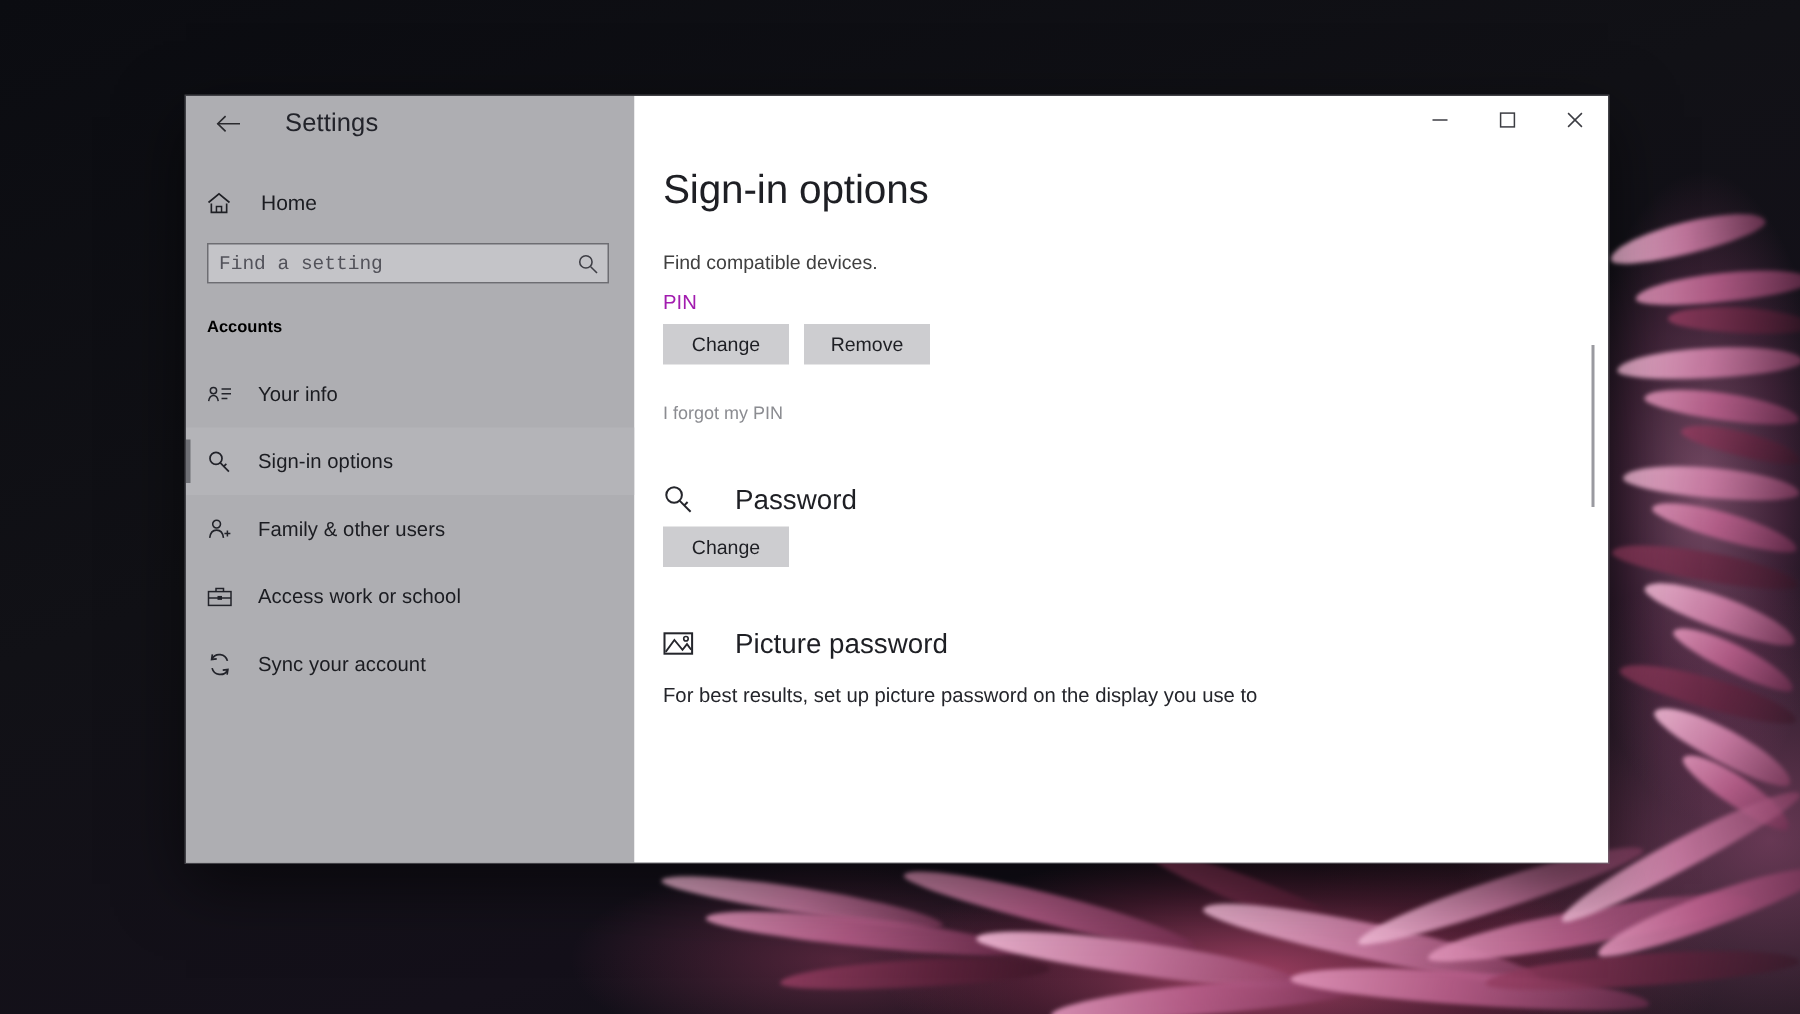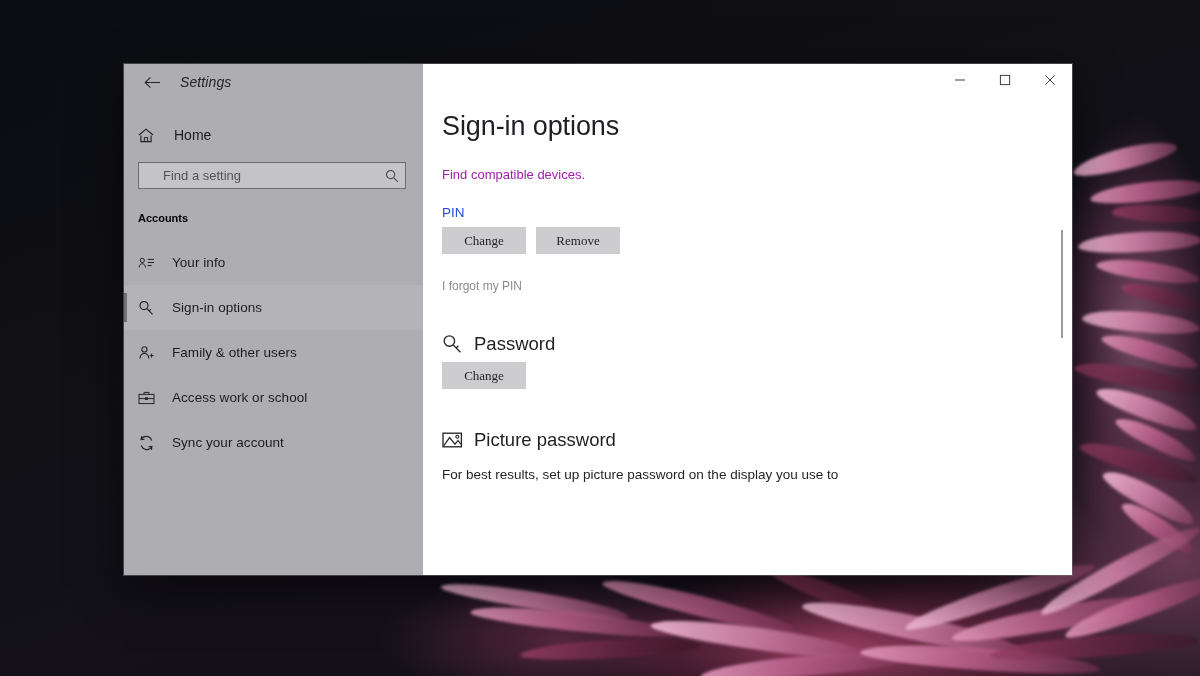--- a/index.html
+++ b/index.html
@@ -74,11 +74,10 @@
     line-height: 1;
   }
   .titlebar-label {
-    margin-left: 13px;
-    font-size: 14px;
+    margin-left: 23px;
+    font-size: 17px;
     color: #22232a;
     letter-spacing: 0.1px;
-    font-style: italic;
   }
 
   .home-row {

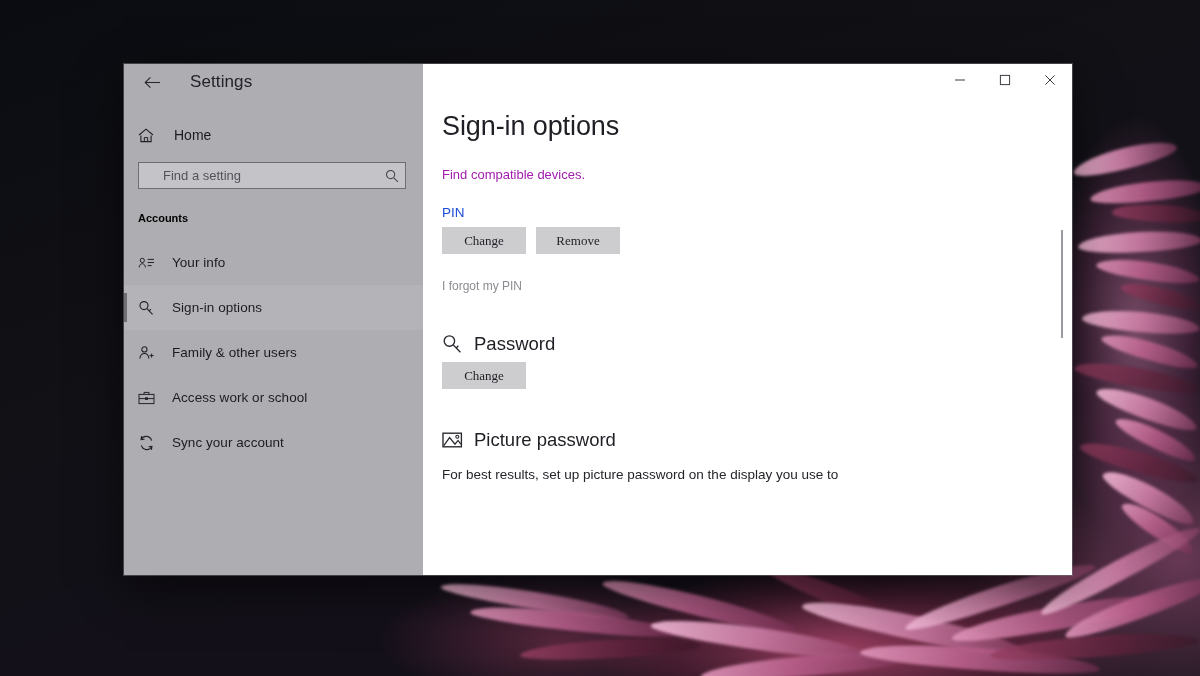--- a/index.html
+++ b/index.html
@@ -104,10 +104,10 @@
     border: none;
     outline: none;
     background: transparent;
-    font-family: Liberation Sans, sans-serif;
+    font-family: Liberation Mono, monospace;
     font-size: 13px;
     color: #3a3a40;
-    padding: 0 24px;
+    padding: 0 7px;
   }
   #search-input::placeholder { color: #52525a; opacity: 1; }
   .search-ico {

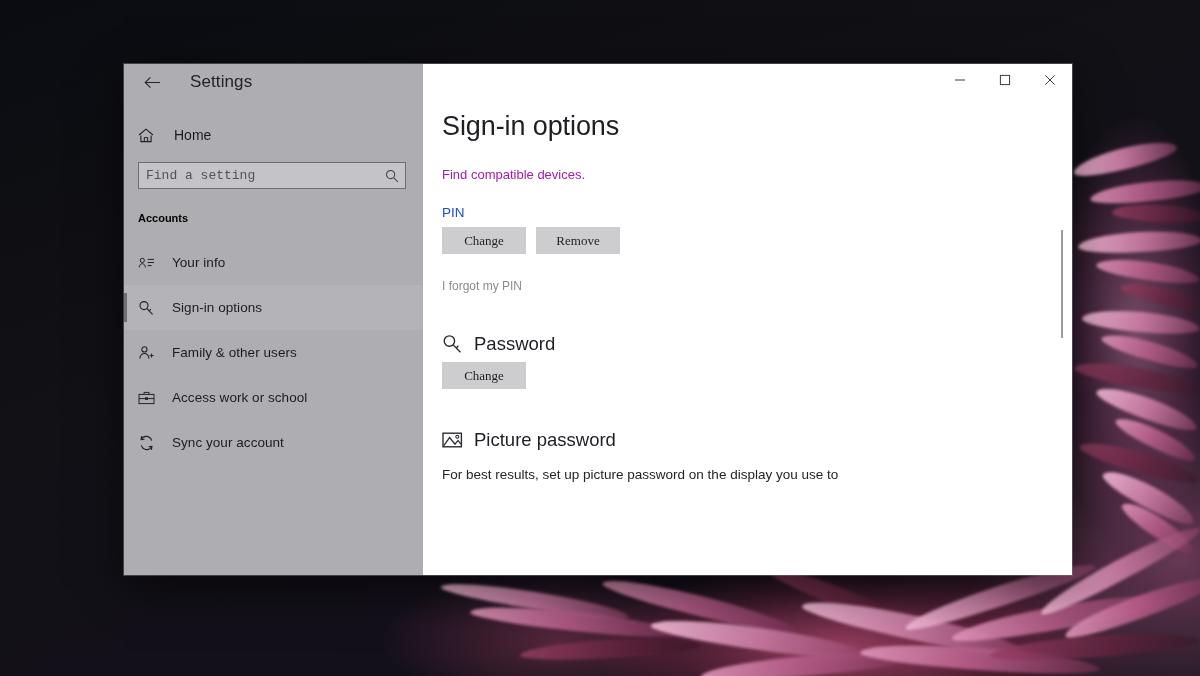--- a/index.html
+++ b/index.html
@@ -175,7 +175,7 @@
   }
   .muted-link {
     font-size: 13px;
-    color: #a21caf;
+    color: #404040;
     margin-top: 25px;
   }
 

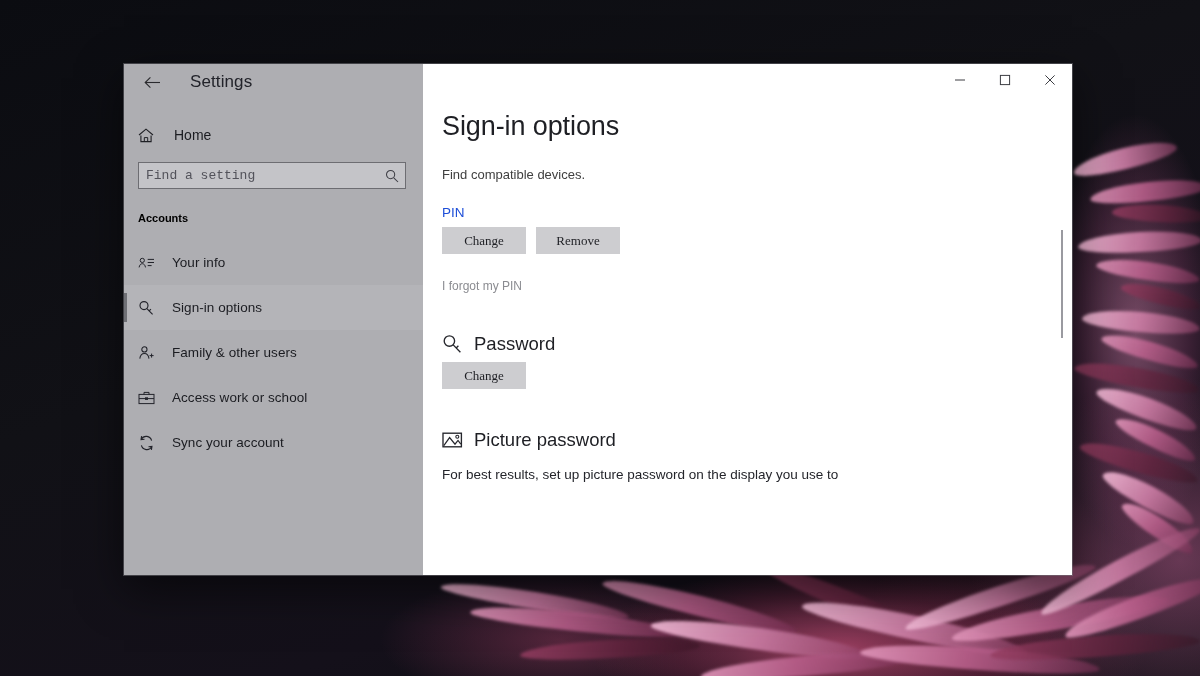--- a/index.html
+++ b/index.html
@@ -181,8 +181,8 @@
 
   .field-label {
     font-size: 13.5px;
-    color: #1d4ed8;
-    margin-top: 23px;
+    color: #a21caf;
+    margin-top: 12px;
   }
 
   .btn-row { margin-top: 7px; display: flex; gap: 10px; }

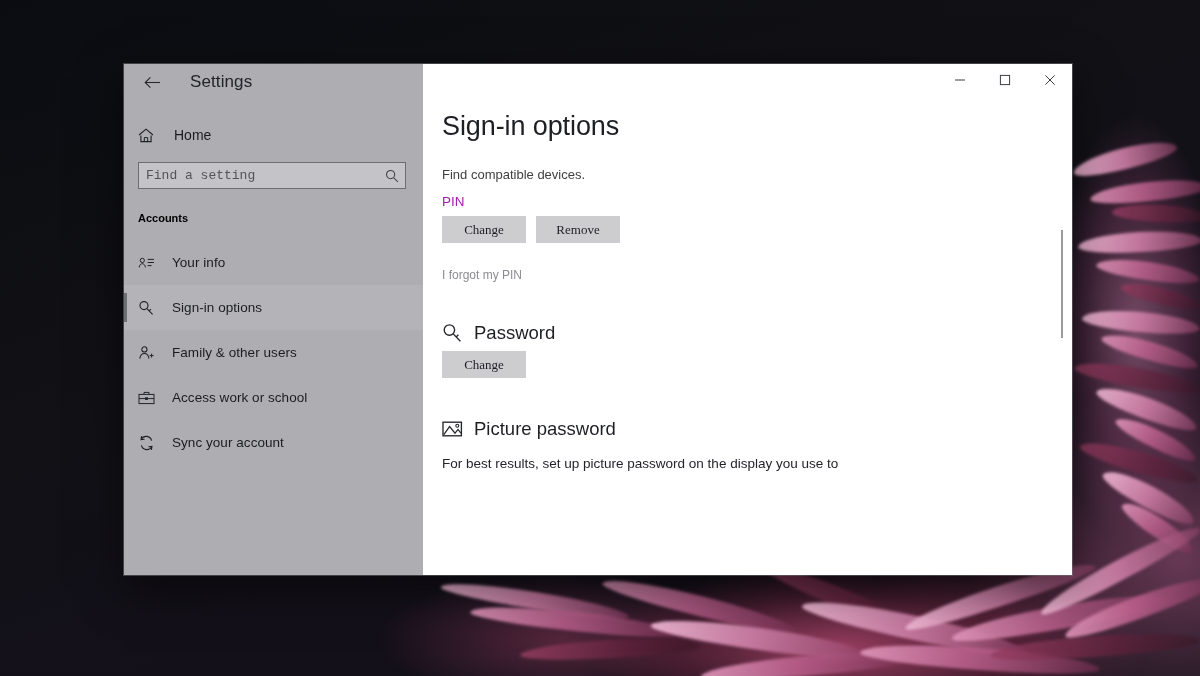--- a/index.html
+++ b/index.html
@@ -191,7 +191,7 @@
     height: 27px;
     background: #cdcdd0;
     border: none;
-    font-family: Liberation Serif, serif;
+    font-family: Liberation Sans, sans-serif;
     font-size: 13px;
     color: #1e1f24;
     padding: 0 14px;

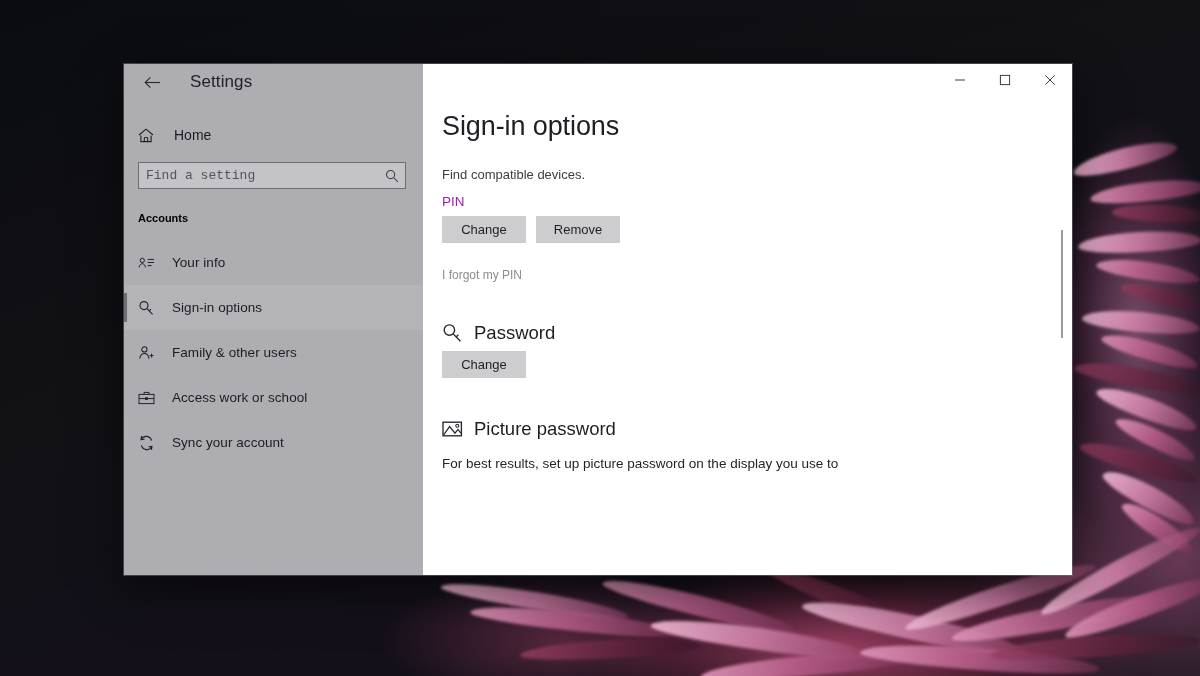--- a/index.html
+++ b/index.html
@@ -208,7 +208,7 @@
   .sec-head {
     display: flex;
     align-items: center;
-    gap: 11px;
+    gap: 27px;
     margin-top: 40px;
   }
   .sec-head .ico { color: #25262c; display: flex; align-items: center; }

